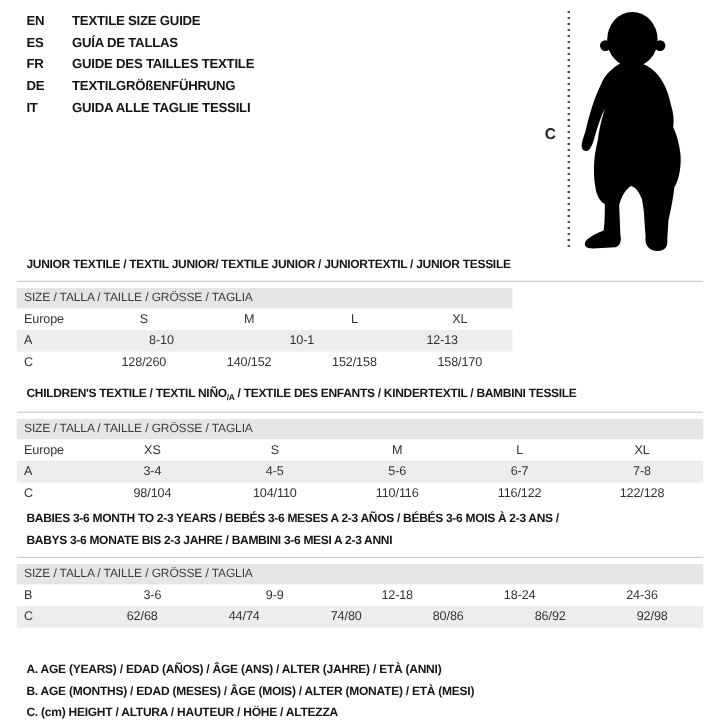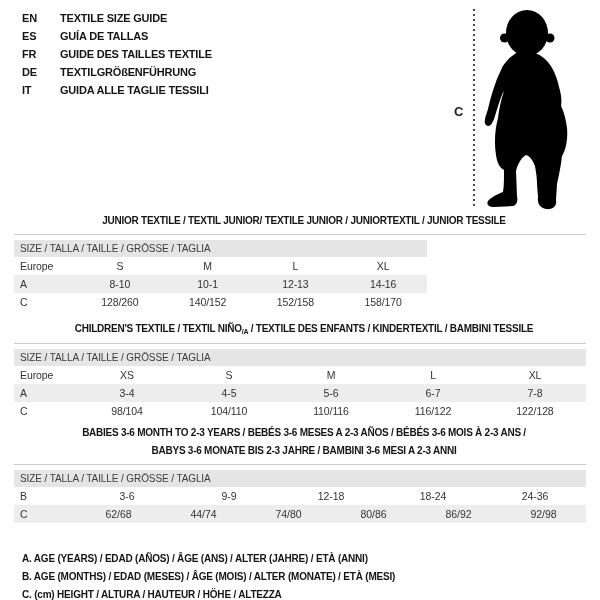--- a/index.html
+++ b/index.html
@@ -23,7 +23,7 @@
   .section{position:absolute;left:14px;width:572px;}
   .s1{top:212px;} .s2{top:320px;} .s3{top:424px;}
   .s1 .size-table{width:413px;}
-  .heading{margin-left:8px;font-size:10px;font-weight:bold;color:#151515;letter-spacing:-0.25px;text-align:center;}
+  .heading{margin-left:8px;font-size:10px;font-weight:bold;color:#151515;letter-spacing:-0.25px;}
   .heading-line{line-height:18px;white-space:nowrap;}
   .heading .sub{font-size:7px;position:relative;top:2px;}
   .rule{height:1px;background:#cccccc;margin-top:4px;}

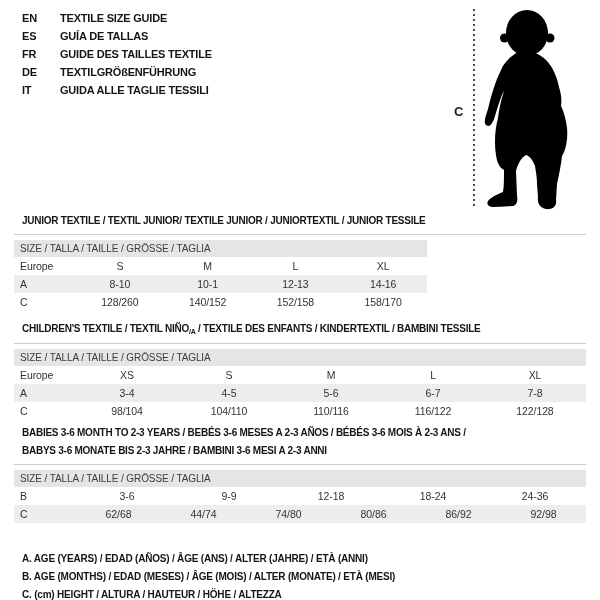--- a/index.html
+++ b/index.html
@@ -125,7 +125,6 @@
           <span class="cell">8-10</span>
           <span class="cell">10-1</span>
           <span class="cell">12-13</span>
-          <span class="cell">14-16</span>
         </div>
         <div class="trow">
           <span class="lbl">C</span>

